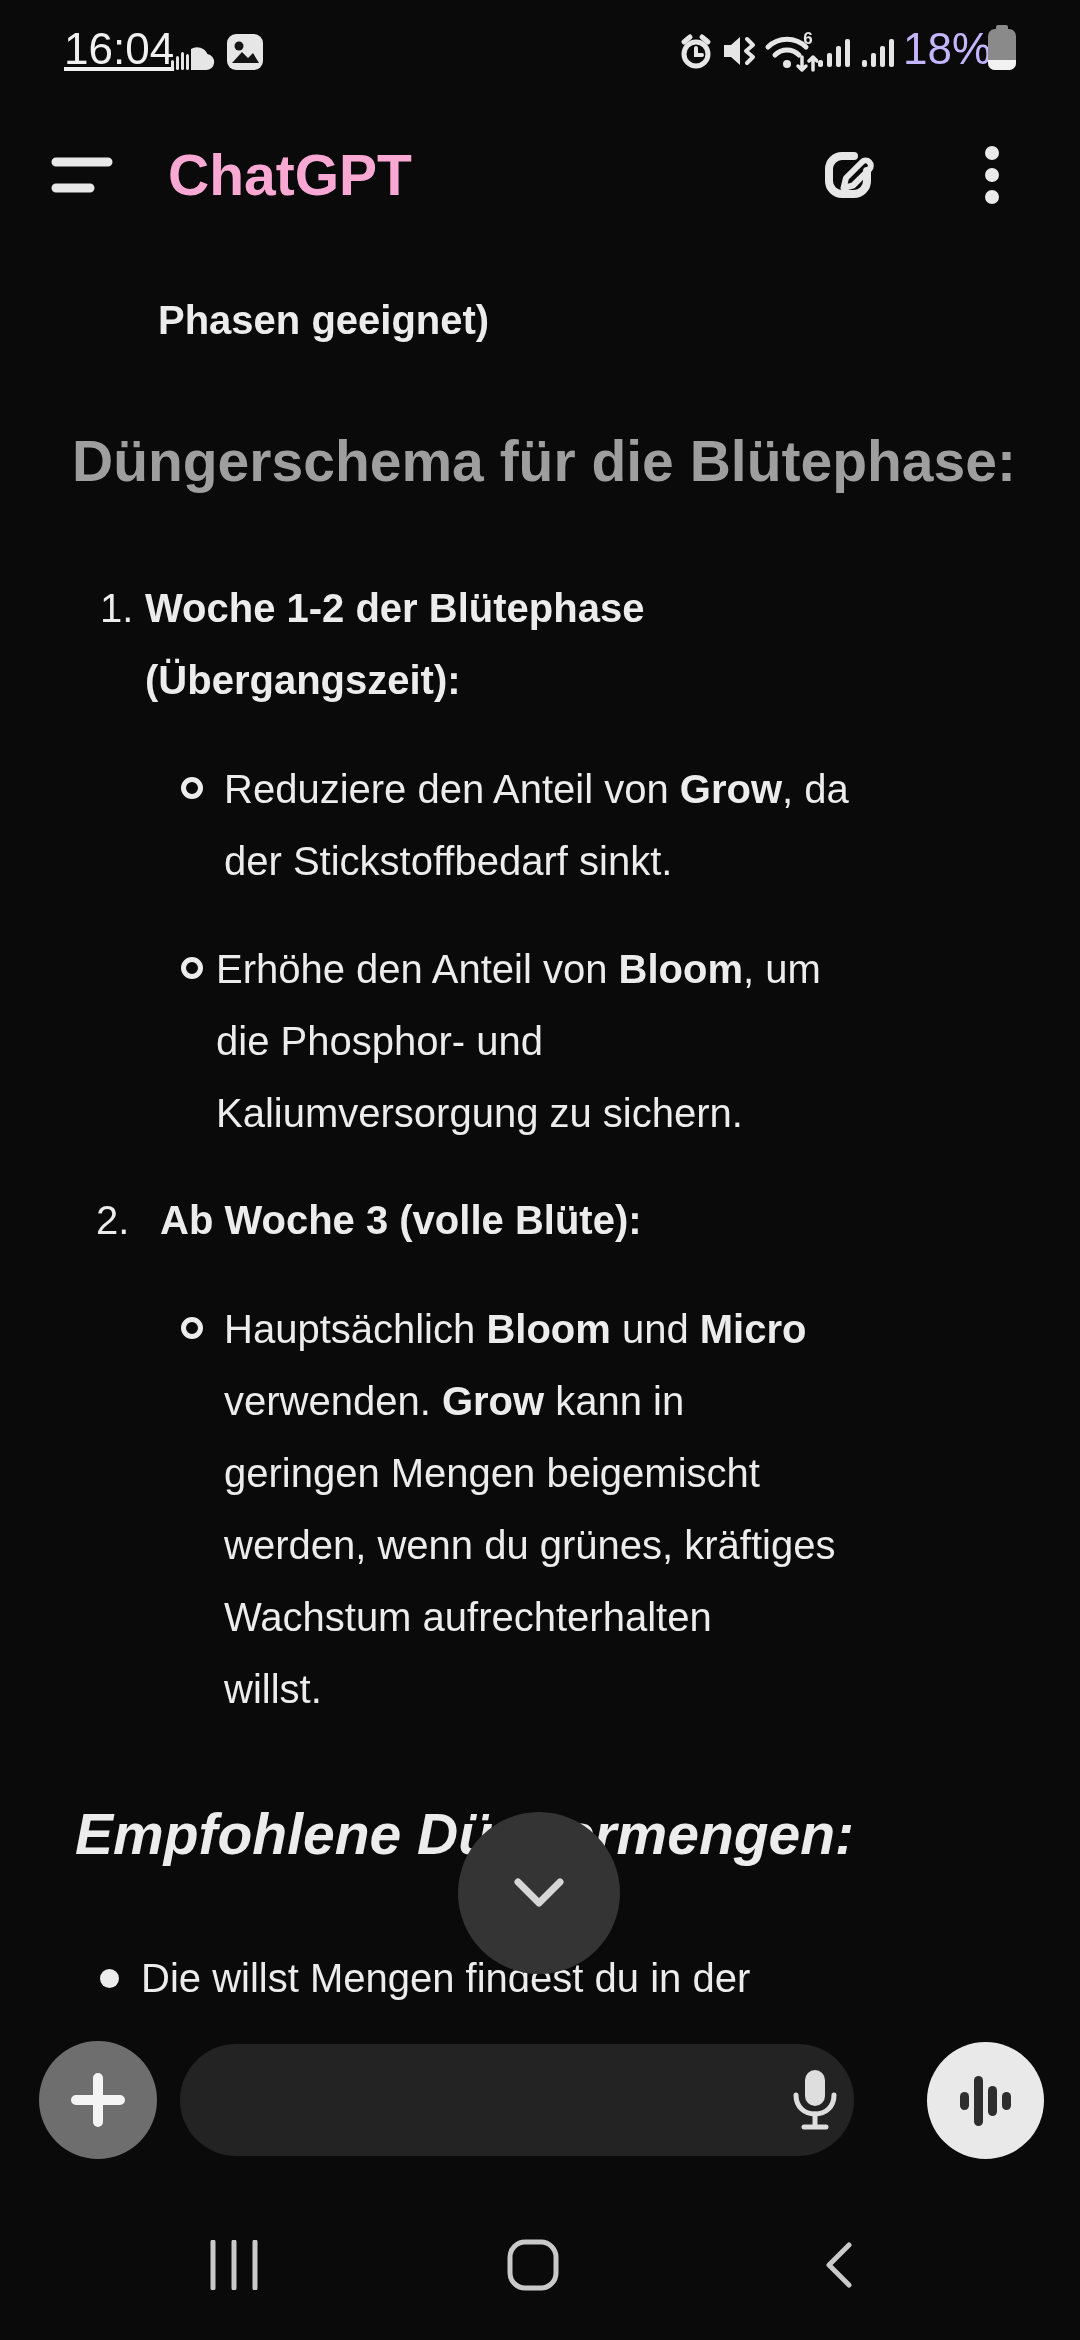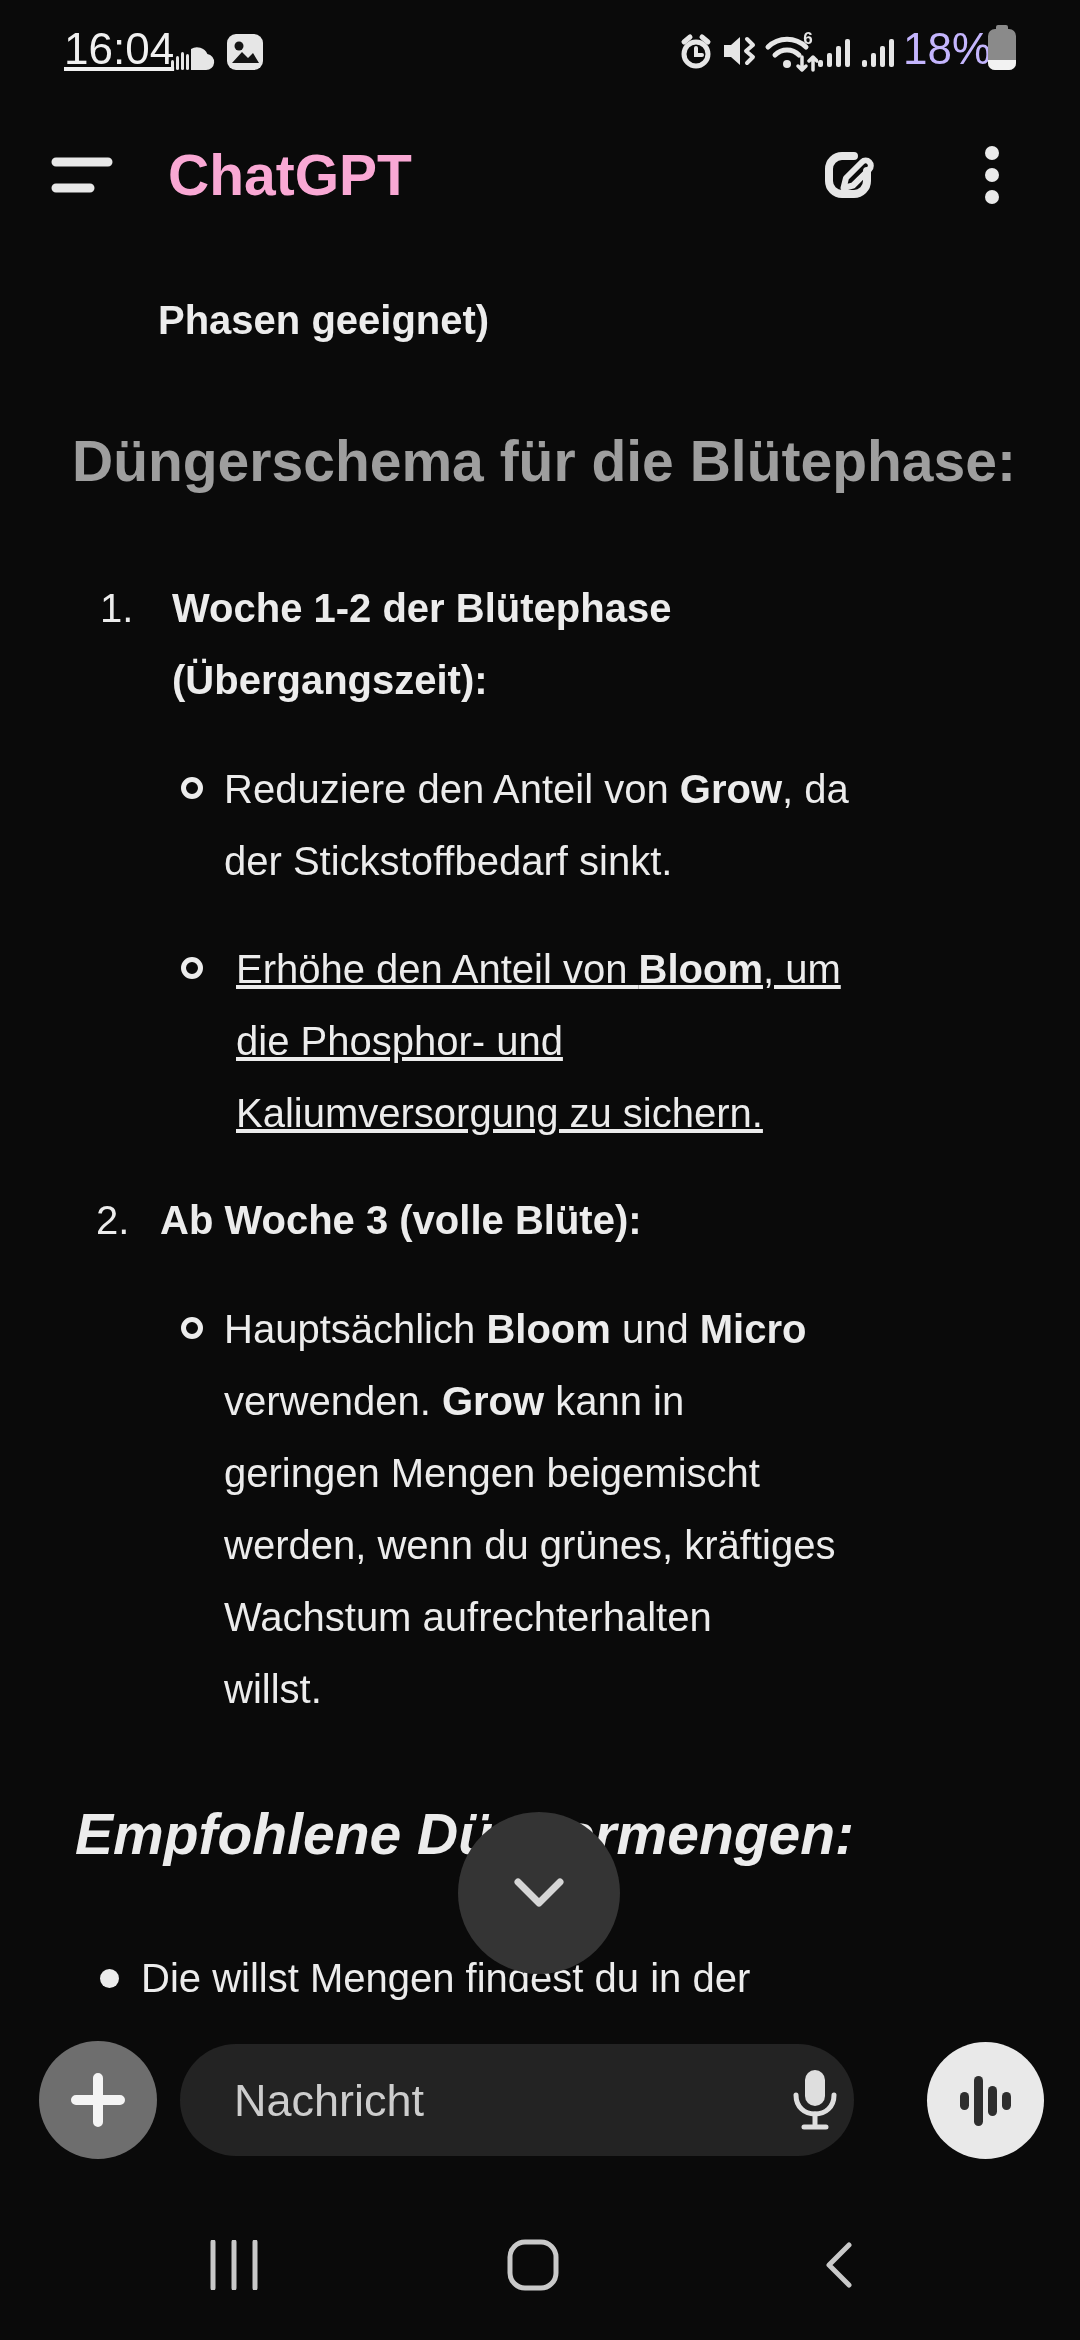--- a/index.html
+++ b/index.html
@@ -34,7 +34,7 @@
   .blk-tail{left:158px;top:284px;}
   .blk-h1{left:72px;top:421px;font-size:57px;line-height:80px;color:#9e9e9e;white-space:nowrap;}
   .mk1{left:100px;top:572px;}
-  .blk-item1{left:172px;top:572px;width:860px;}
+  .blk-item1{left:145px;top:572px;width:860px;}
   .blk-b1{left:224px;top:753px;width:830px;}
   .blk-b2{left:236px;top:933px;width:830px;text-decoration:underline;}
   .mk2{left:96px;top:1184px;}

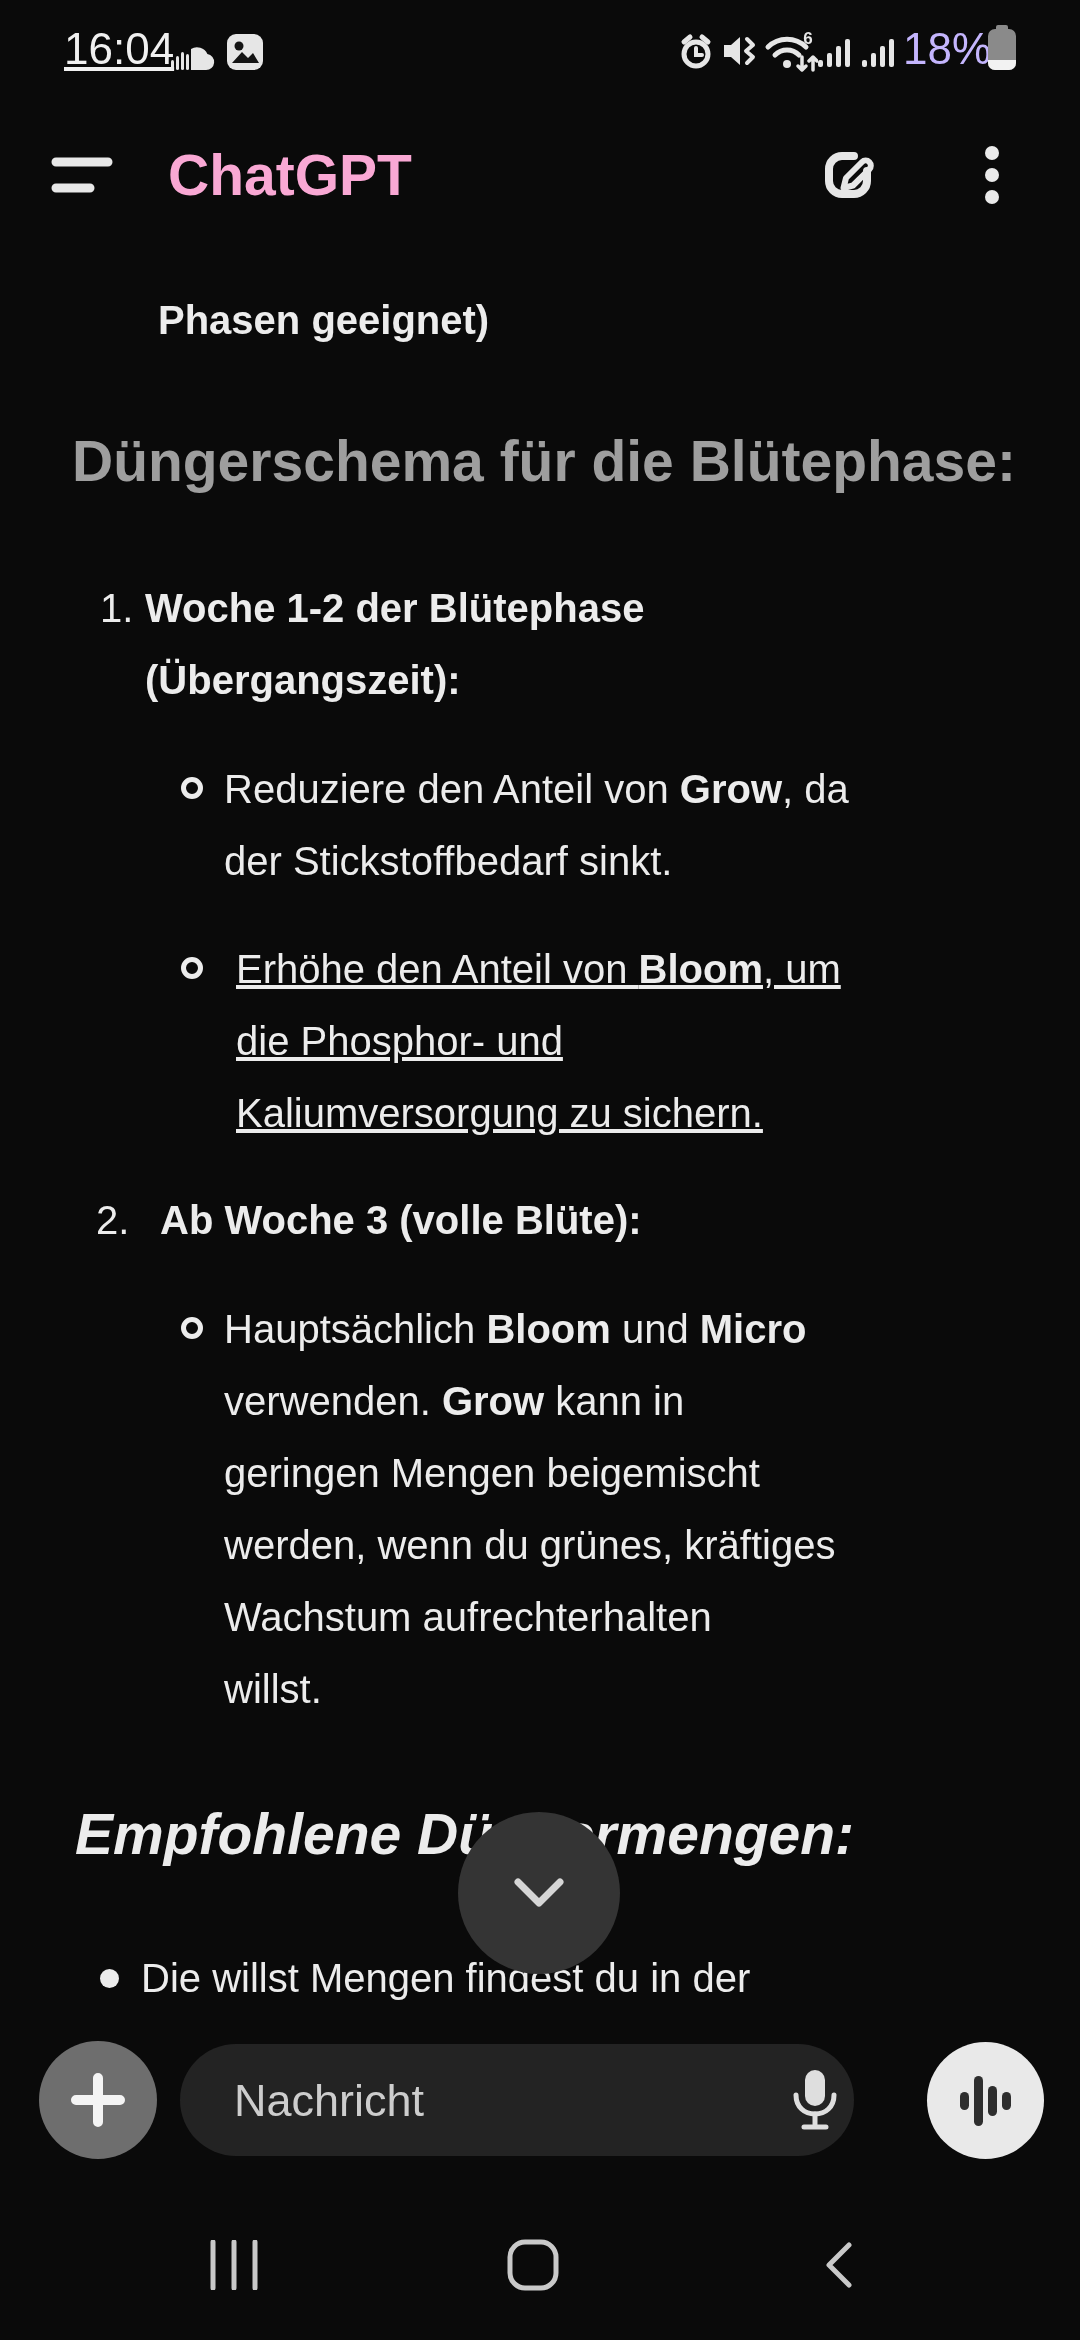--- a/index.html
+++ b/index.html
@@ -36,7 +36,7 @@
   .mk1{left:100px;top:572px;}
   .blk-item1{left:145px;top:572px;width:860px;}
   .blk-b1{left:224px;top:753px;width:830px;}
-  .blk-b2{left:236px;top:933px;width:830px;text-decoration:underline;}
+  .blk-b2{left:216px;top:933px;width:830px;}
   .mk2{left:96px;top:1184px;}
   .blk-item2{left:160px;top:1184px;width:860px;}
   .blk-b3{left:224px;top:1293px;width:830px;}

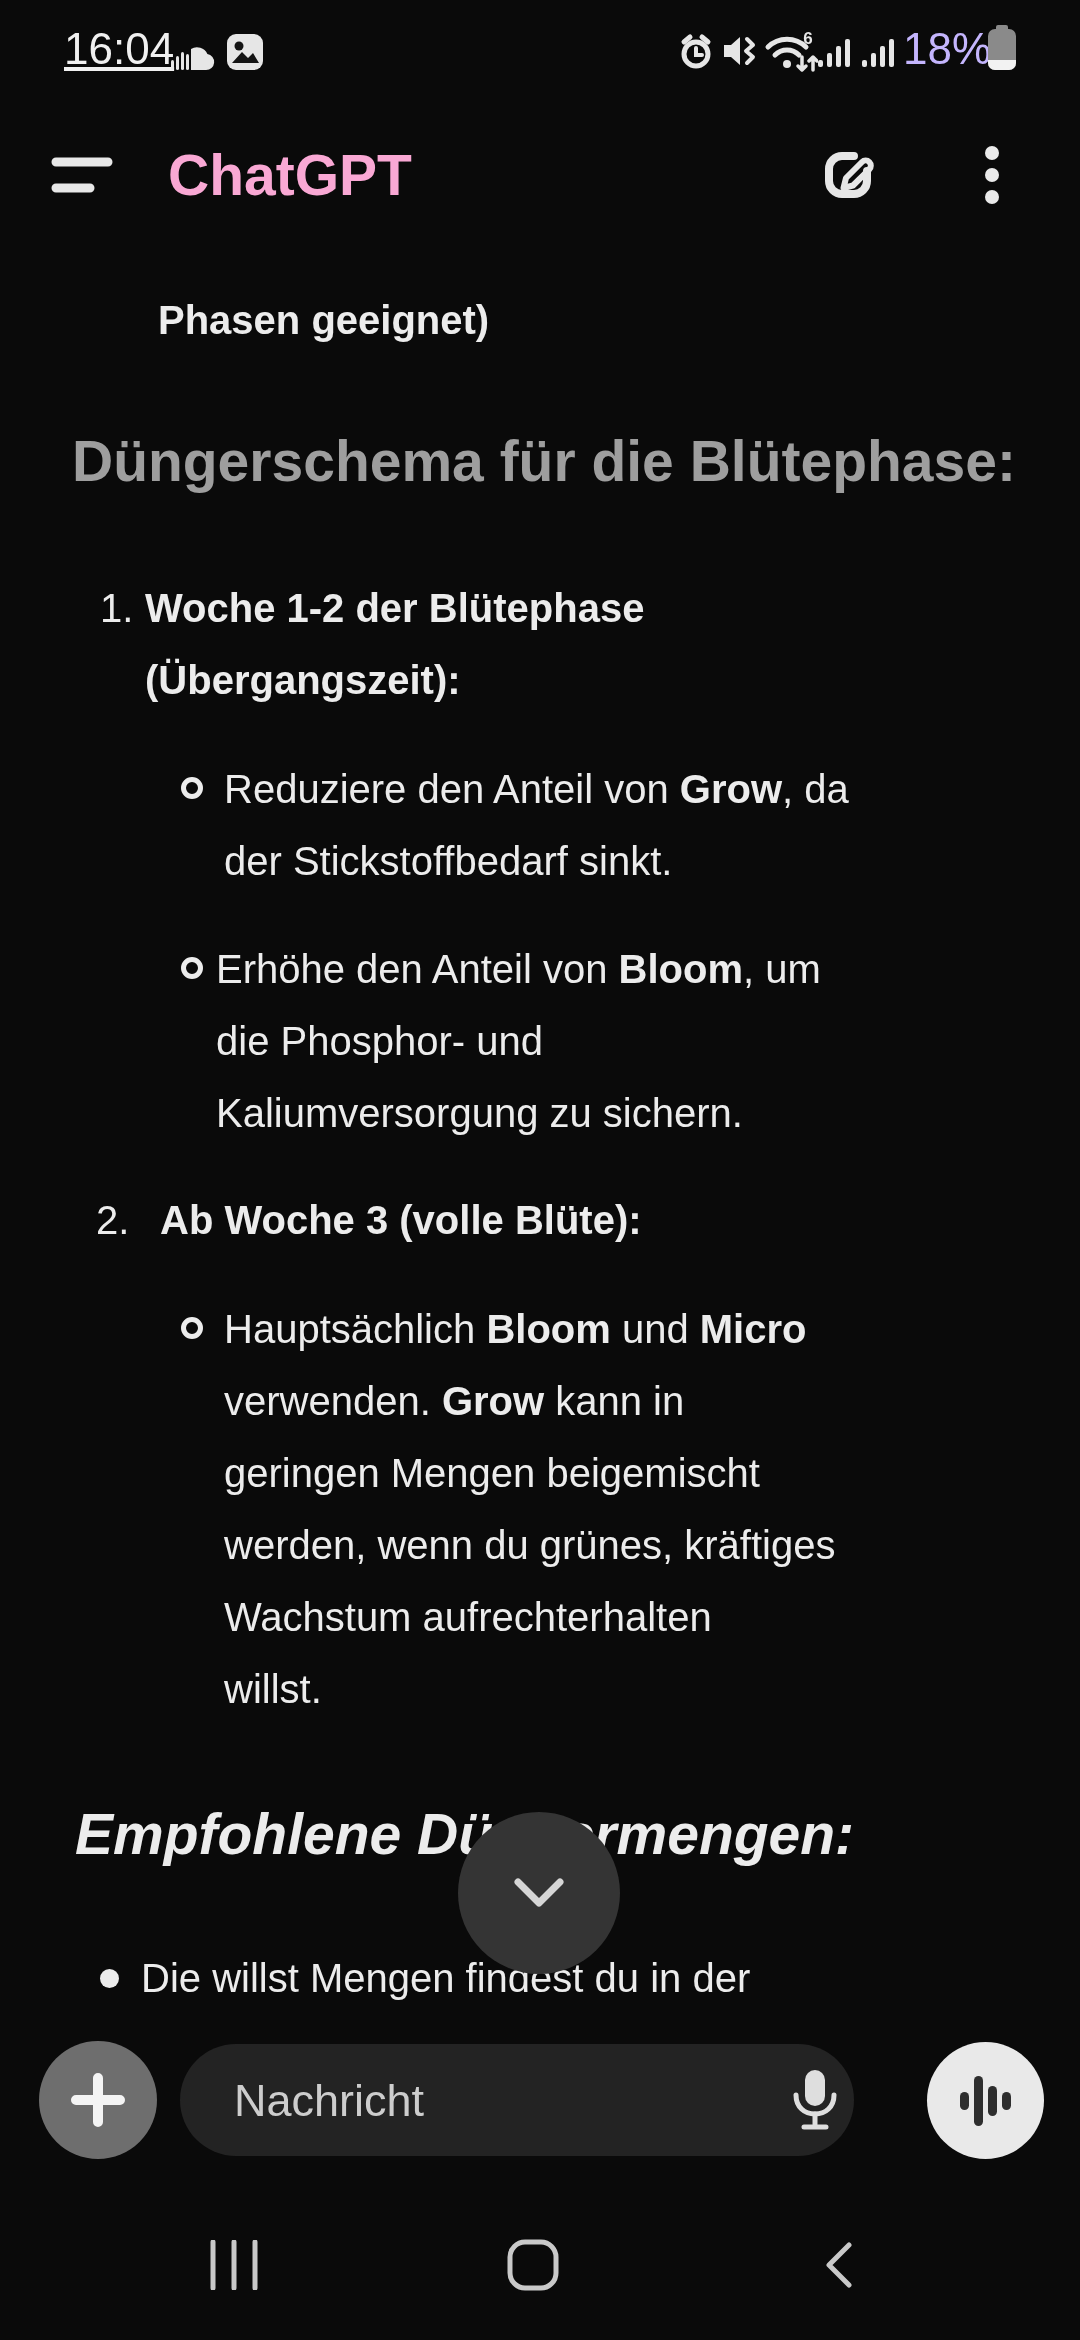--- a/index.html
+++ b/index.html
@@ -202,7 +202,6 @@
     </button>
 
     <div class="msg-pill">
-      <input class="msg-input" type="text" placeholder="Nachricht" style="">
       <button class="mic-btn" aria-label="dictate">
         <svg width="50" height="64" viewBox="0 0 50 64">
           <rect x="15" y="2" width="20" height="36" rx="10" fill="#dedede"></rect>

